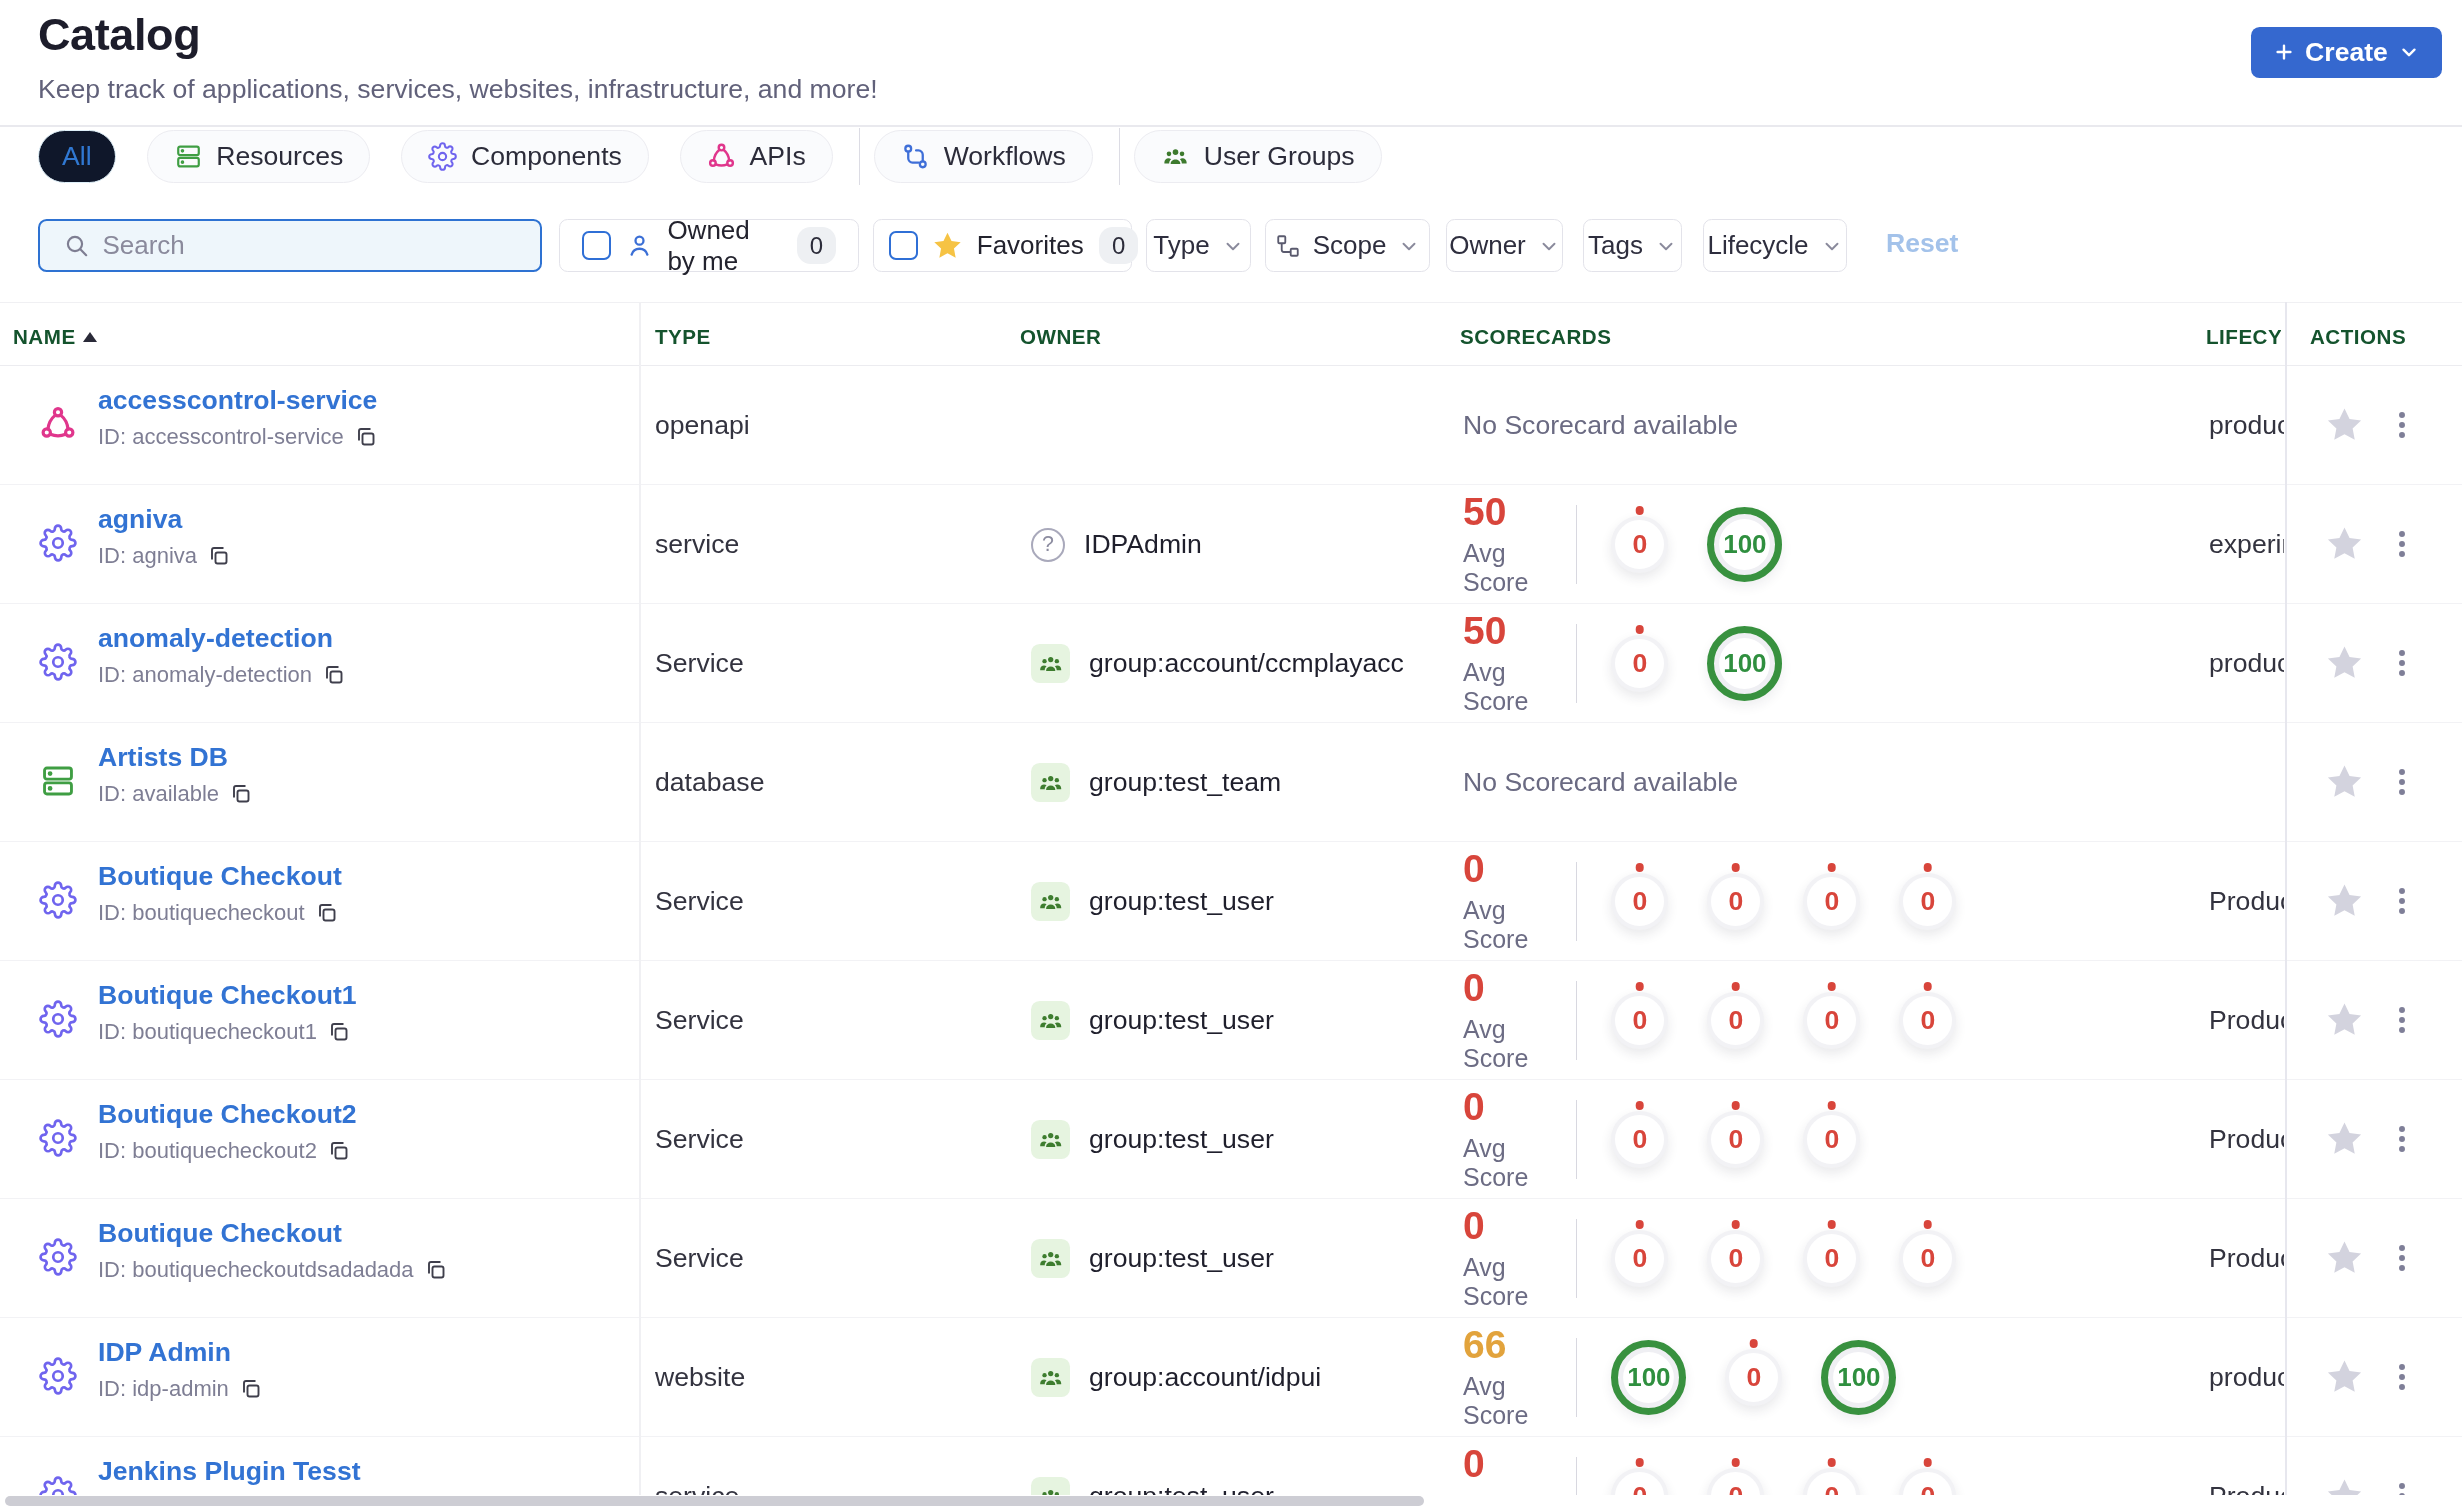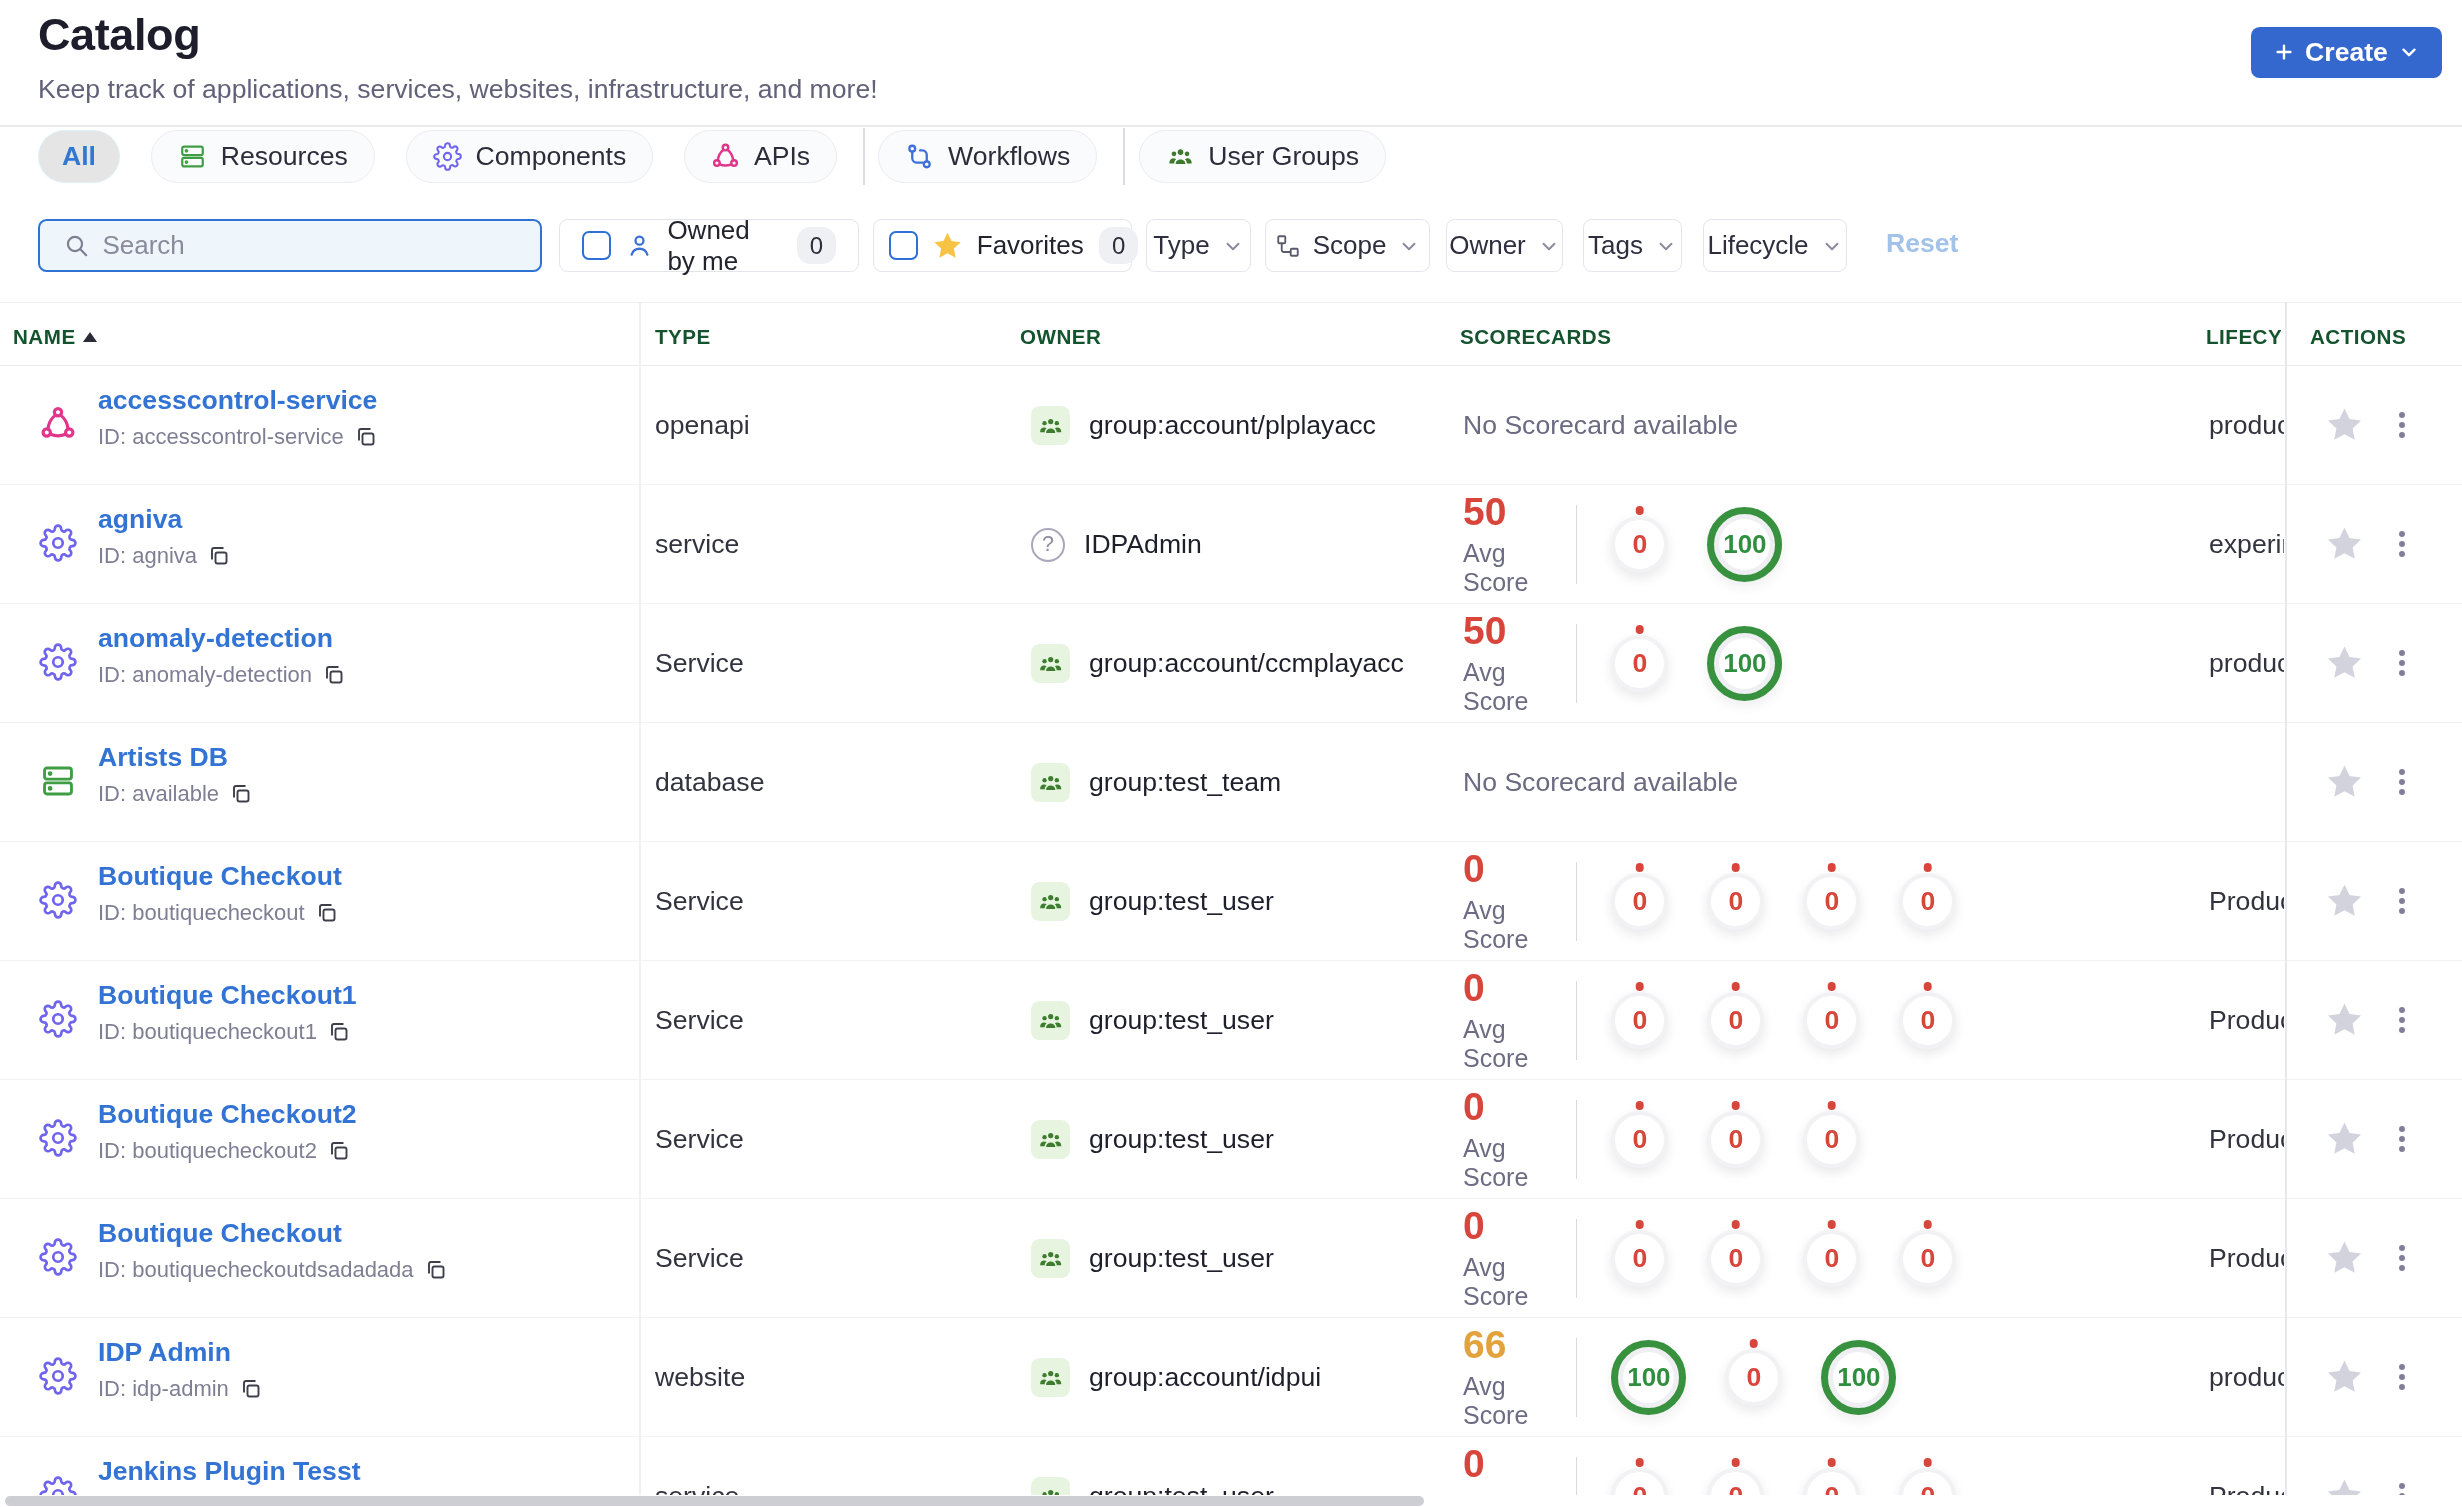--- a/index.html
+++ b/index.html
@@ -19,7 +19,7 @@
   .tabs { position:absolute; left:38px; top:129px; height:55px; display:flex; align-items:center; }
   .tab { height:53px; display:flex; align-items:center; gap:13.7px; padding:8px 26px; margin-right:31px;
     background:#fafbfd; border:1.7px solid #ececf1; border-radius:27.4px; font-size:26.6px; color:#2c2c3a; cursor:pointer; white-space:nowrap; }
-  .tab.active { background:#e5e5e5; border-color:#dff0f9; color:#3078d2; font-weight:700; padding:0 23px; }
+  .tab.active { background:#0f172a; border-color:#dff0f9; color:#3078d2; font-weight:400; padding:0 23px; }
   .tab .ticon { width:29px; height:29px; display:inline-flex; }
   .tabsep { width:1.7px; height:57px; background:#dcdce4; margin:0 13.7px 0 -5.1px; align-self:center; }
 

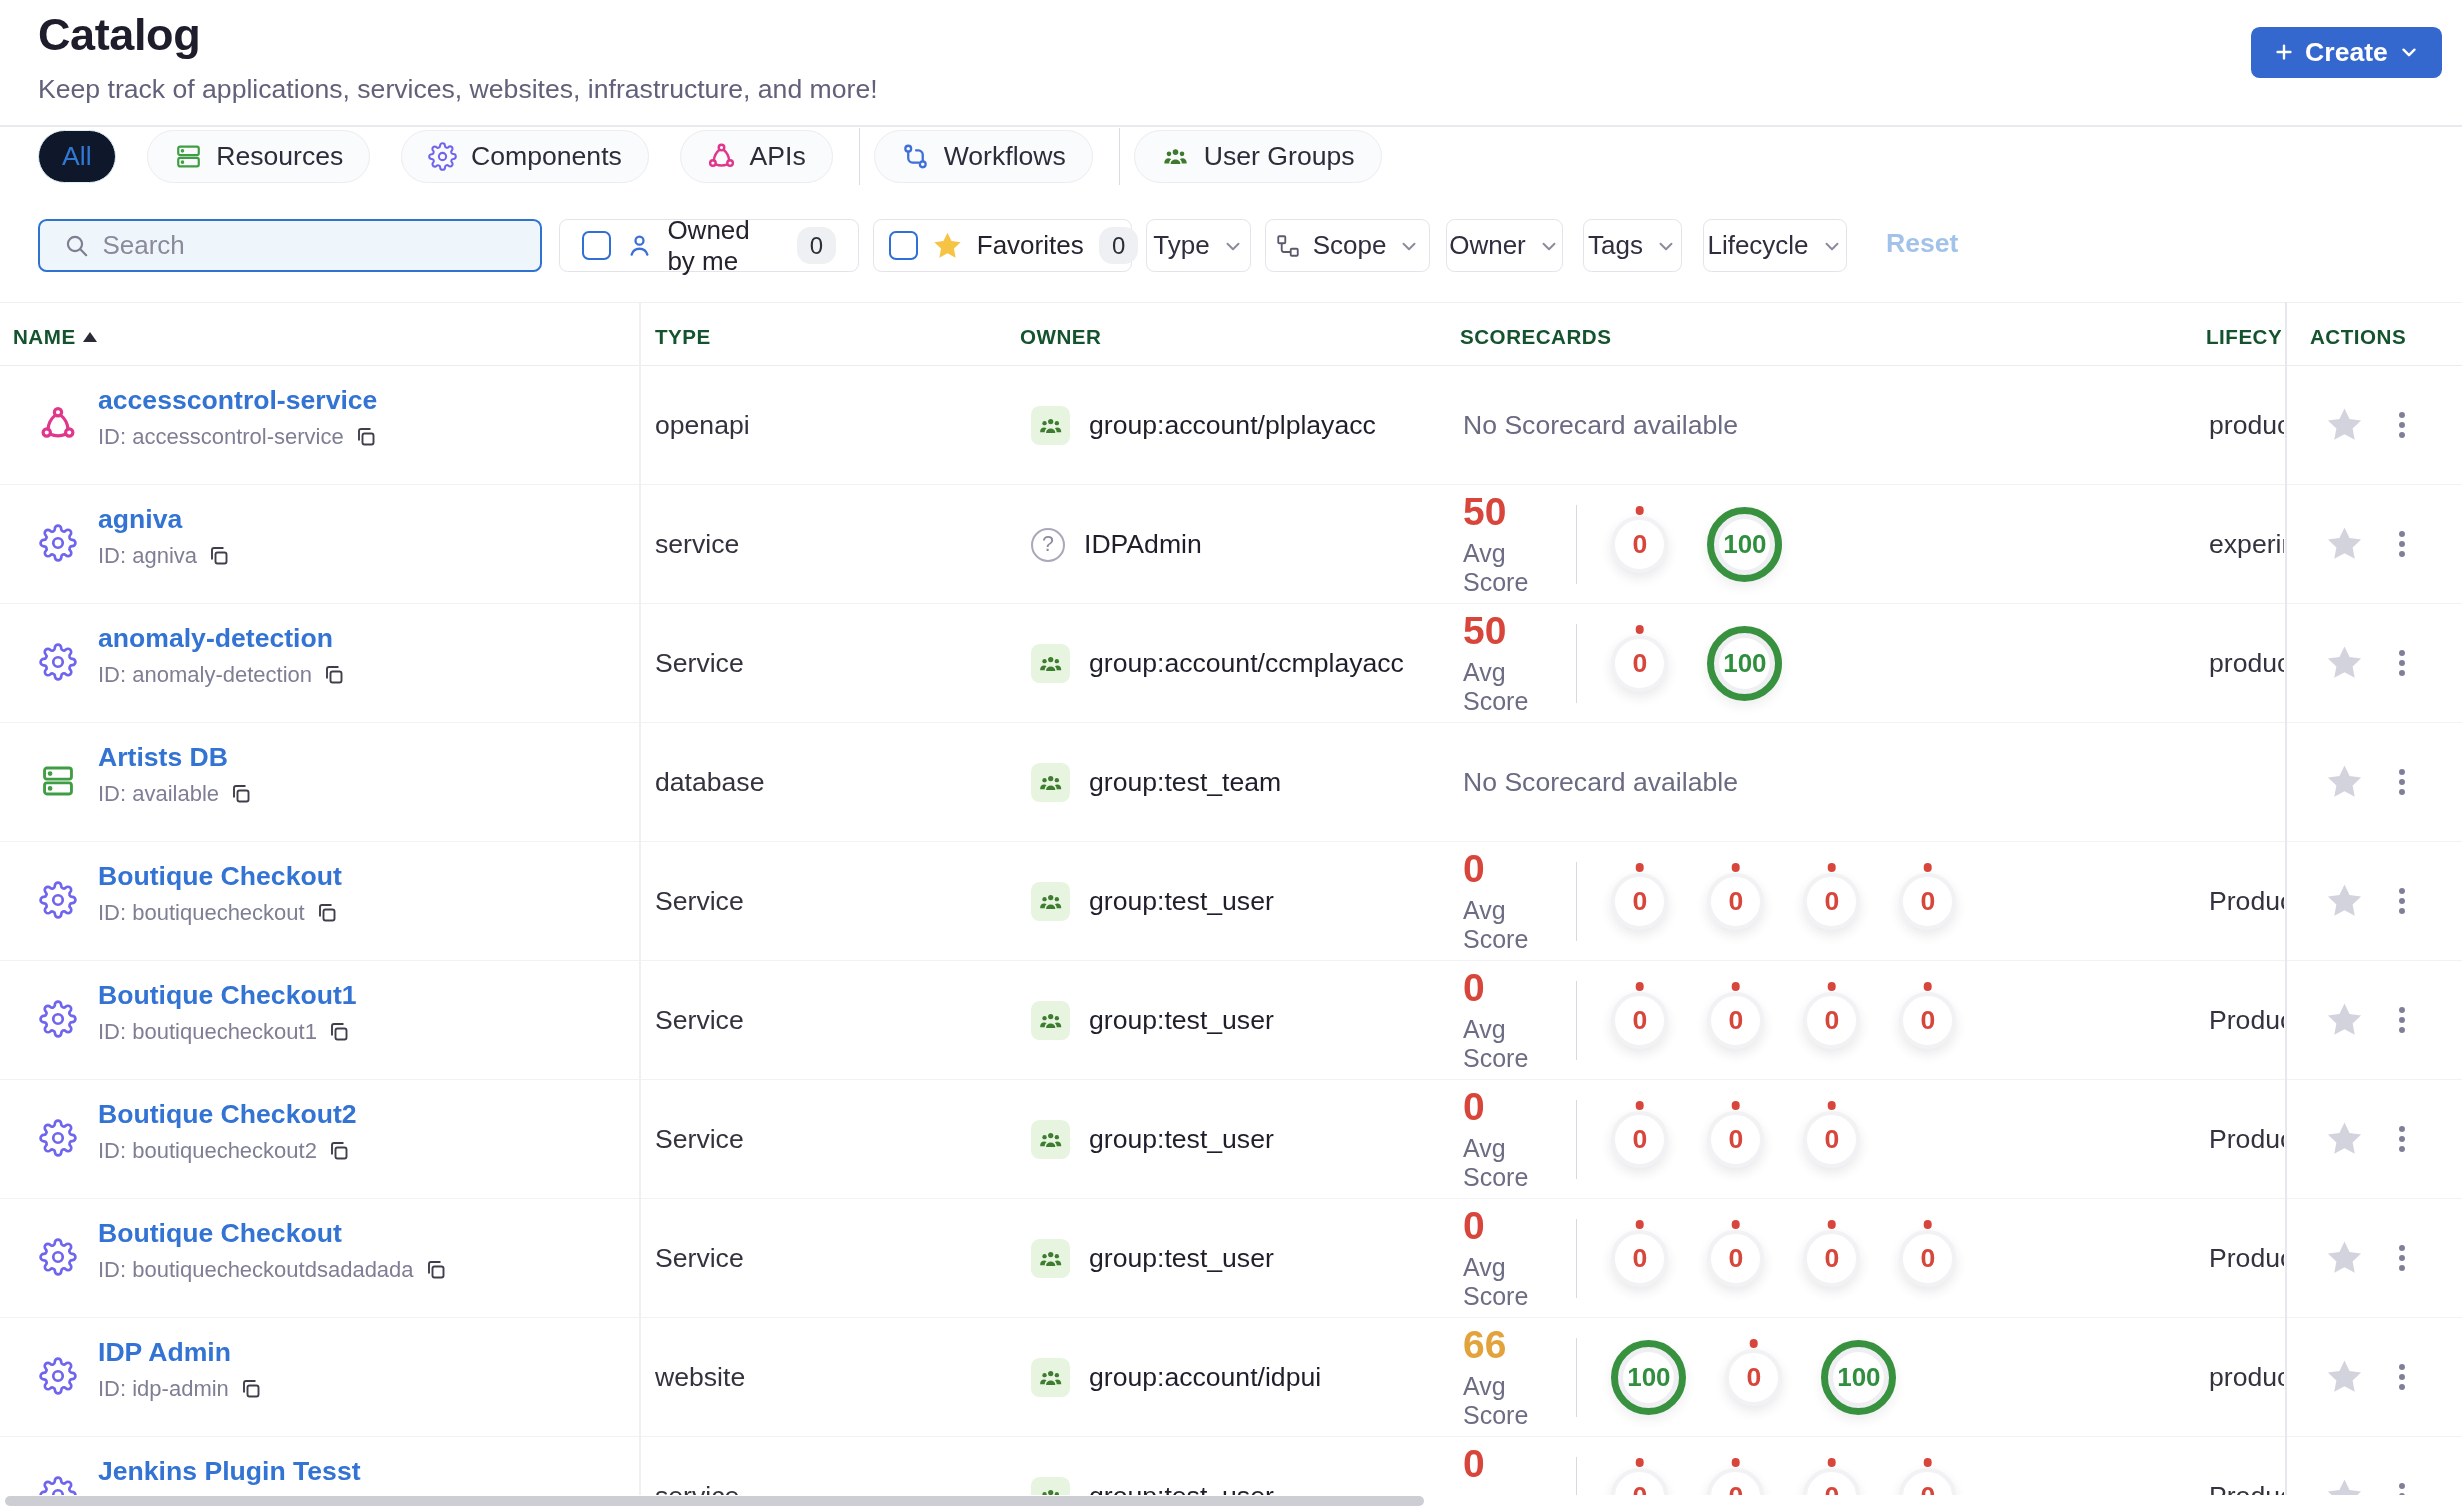--- a/index.html
+++ b/index.html
@@ -286,17 +286,6 @@
           </span>
      </div>
      <div class="cell c-type">openapi</div>
-     <div class="cell c-owner">
-          <span class="owner-badge">
-            <svg viewBox="0 0 24 24" fill="#3e7d2f">
-              <circle cx="6.6" cy="9.8" r="1.9"></circle>
-              <circle cx="17.4" cy="9.8" r="1.9"></circle>
-              <circle cx="12" cy="8.4" r="2.3"></circle>
-              <path d="M2.8 16.8c0-1.9 1.5-3.3 3.4-3.3.8 0 1.6.3 2.2.8-1 .9-1.6 2-1.6 3.1v.3H2.8zM21.2 17.7h-4v-.3c0-1.1-.6-2.2-1.6-3.1.6-.5 1.4-.8 2.2-.8 1.9 0 3.4 1.4 3.4 3.3zM8 17.9c0-1.9 1.8-3.4 4-3.4s4 1.5 4 3.4v.4H8z"></path>
-            </svg>
-          </span>
-          <span>group:account/plplayacc</span>
-        </div>
      <div class="cell c-nosc">No Scorecard available</div>
      <div class="cell c-lifecycle">produc</div>
      <span class="a-star"><svg viewBox="0 0 24 24" fill="#d3d3de">

